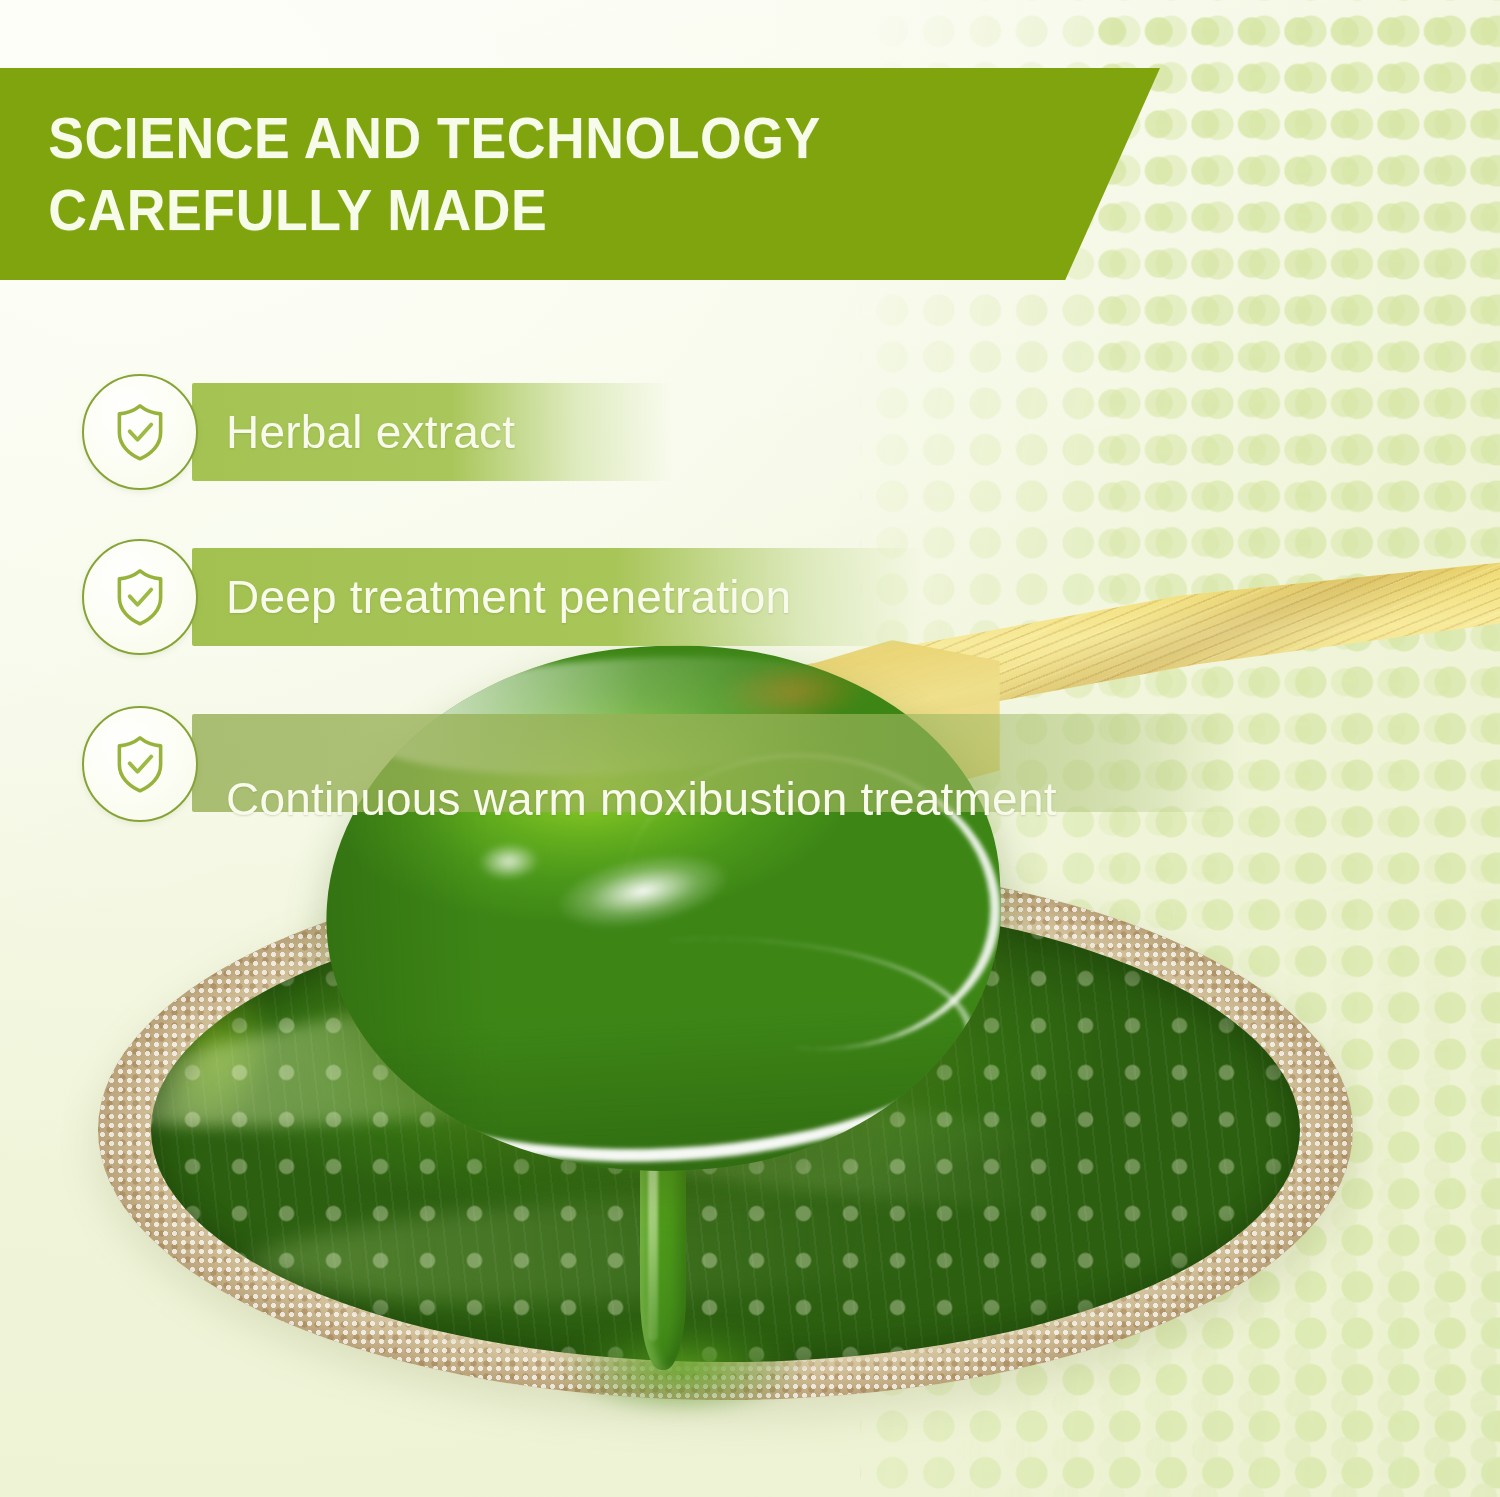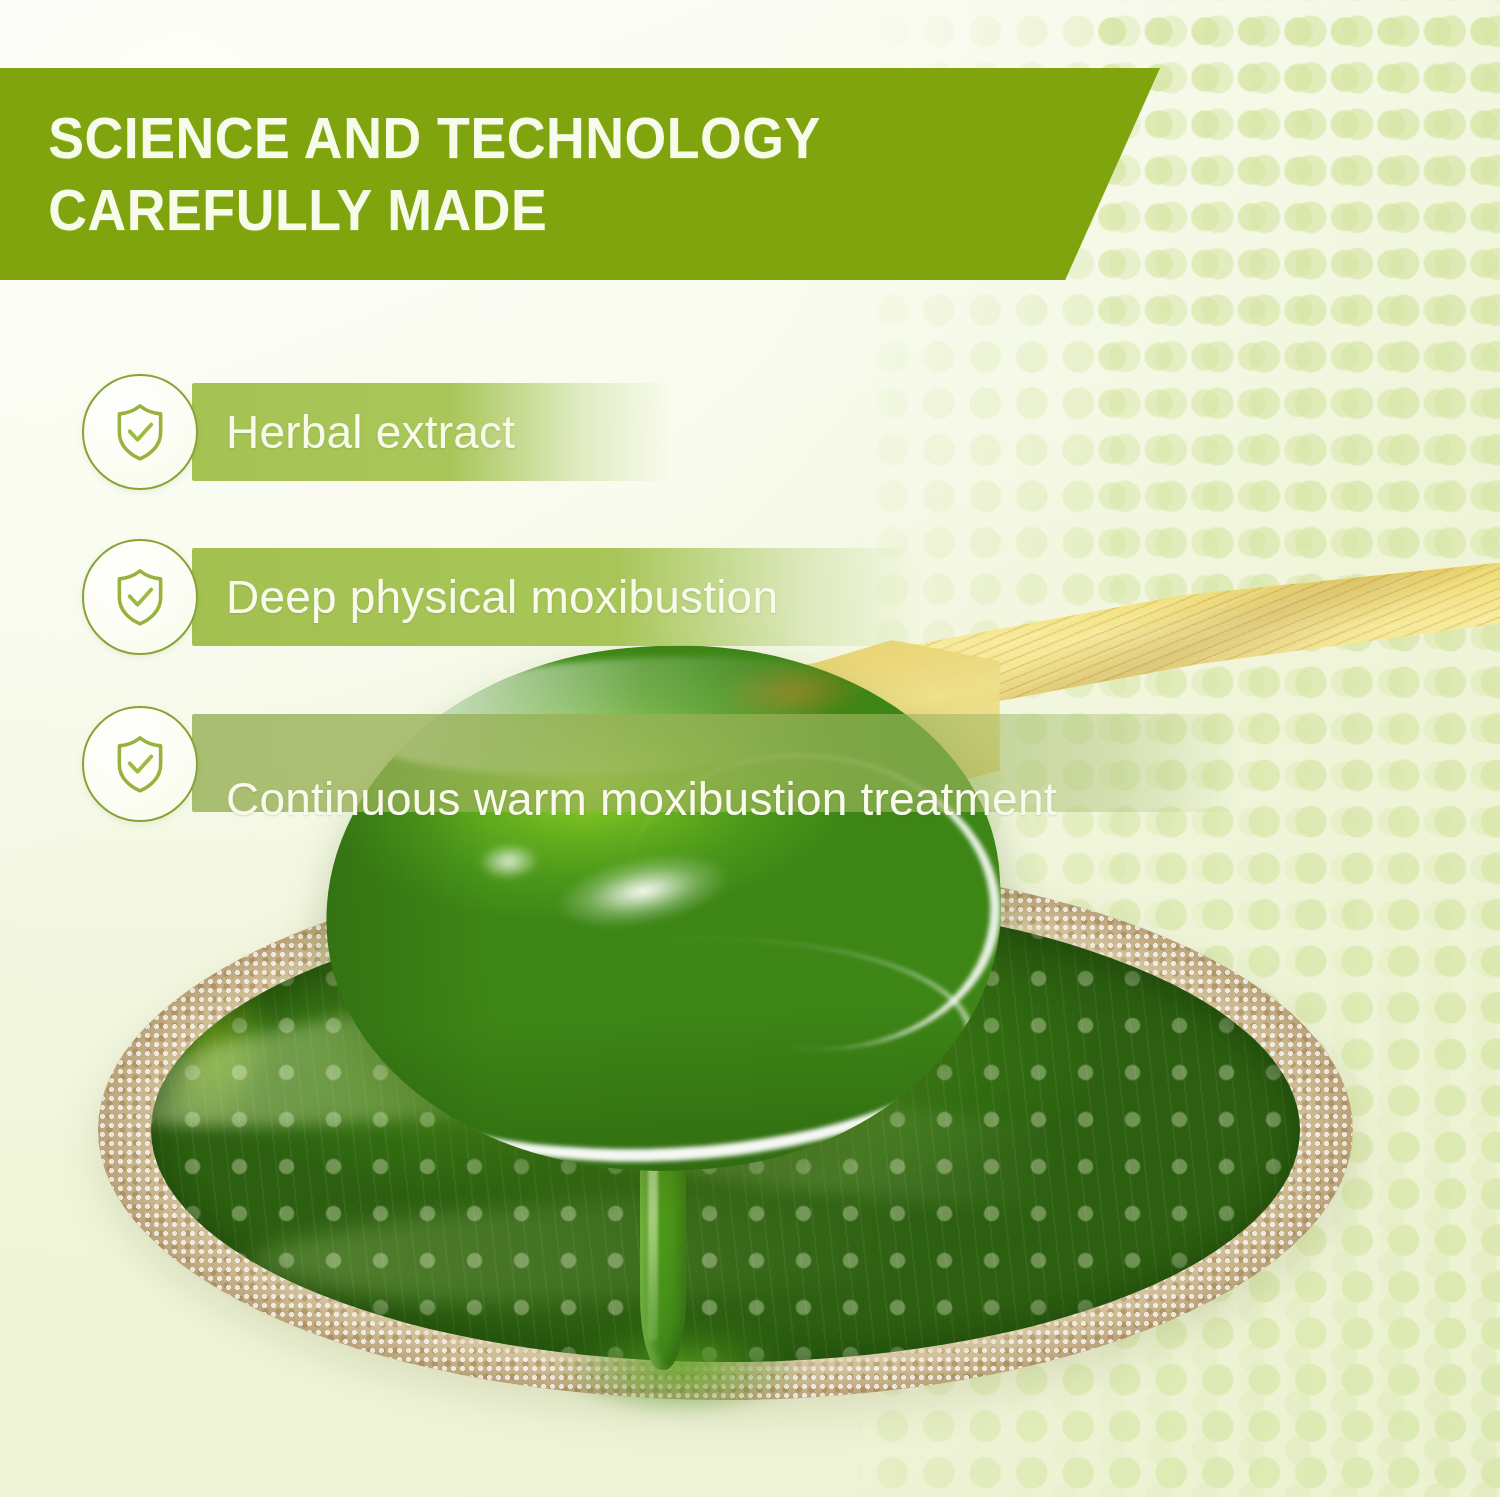--- a/index.html
+++ b/index.html
@@ -476,7 +476,7 @@
           <path d="M16.5 23.5 L22.2 29.6 L32.2 18.6" fill="none" stroke="#9dba44" stroke-width="2.8" stroke-linecap="round" stroke-linejoin="round"></path>
         </svg>
       </div>
-      <div class="feature-label">Deep physical moxibustion</div>
+      <div class="feature-label">Deep treatment penetration</div>
     </div>
 
     <div class="feature r3">

